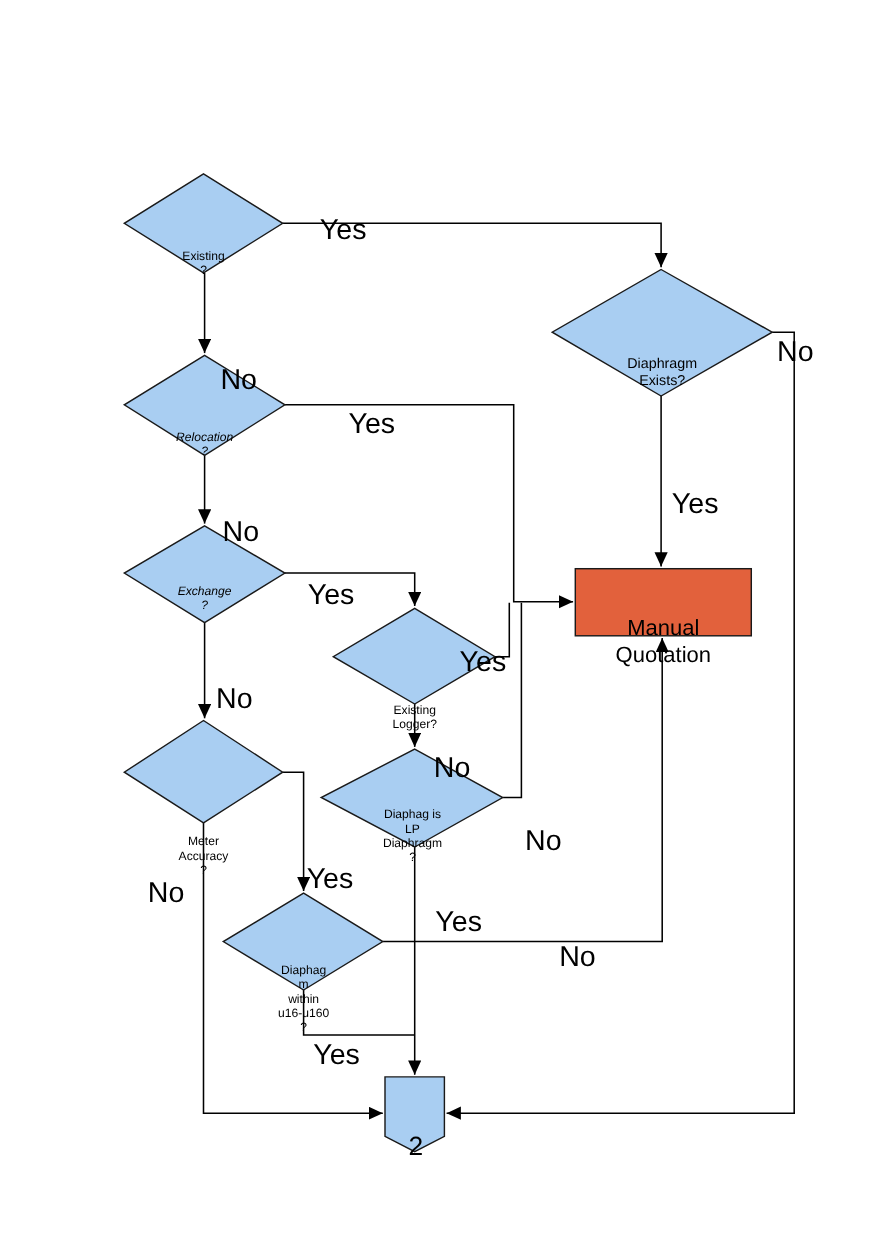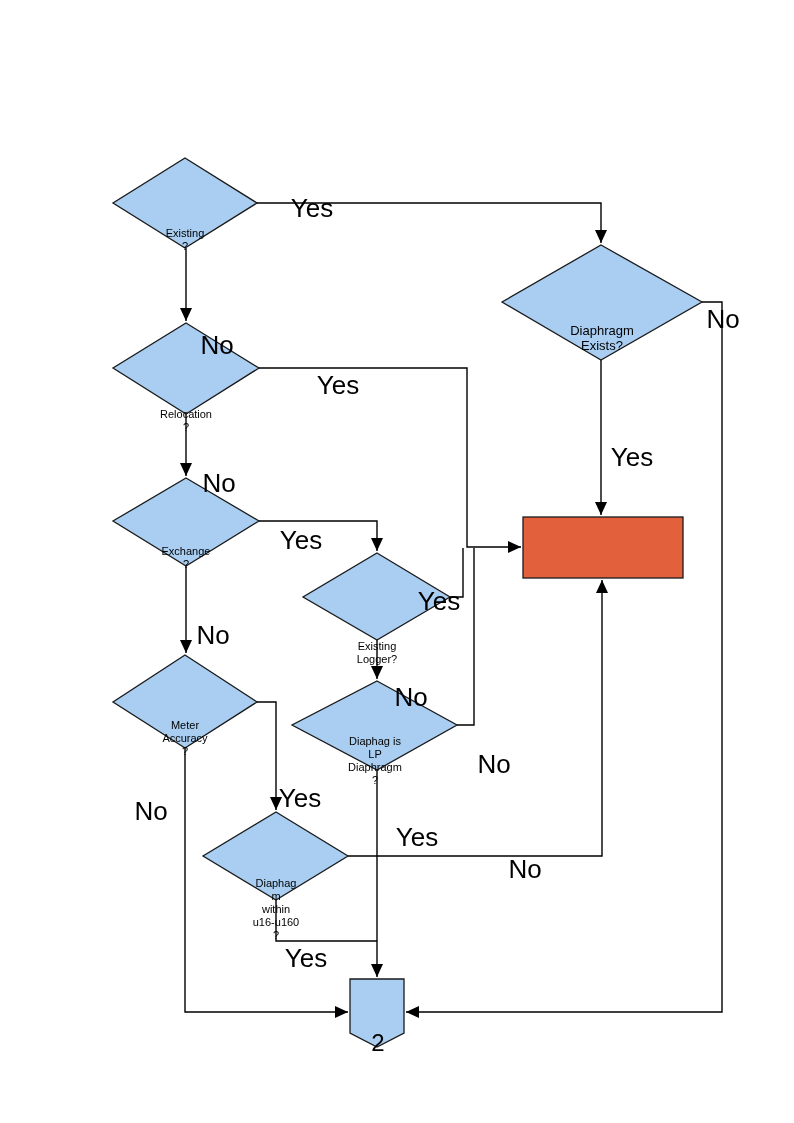--- a/index.html
+++ b/index.html
@@ -81,7 +81,7 @@
 ?</div>
   <div class="lbl node-label mid" style="left:602px; top:301px;">Diaphragm
 Exists?</div>
-  <div class="lbl node-label" style="left:186px; top:384px;">Relocation
+  <div class="lbl node-label" style="left:186px; top:368px;font-style:italic;">Relocation
 ?</div>
   <div class="lbl node-label" style="left:186px; top:521px;">Exchange
 ?</div>

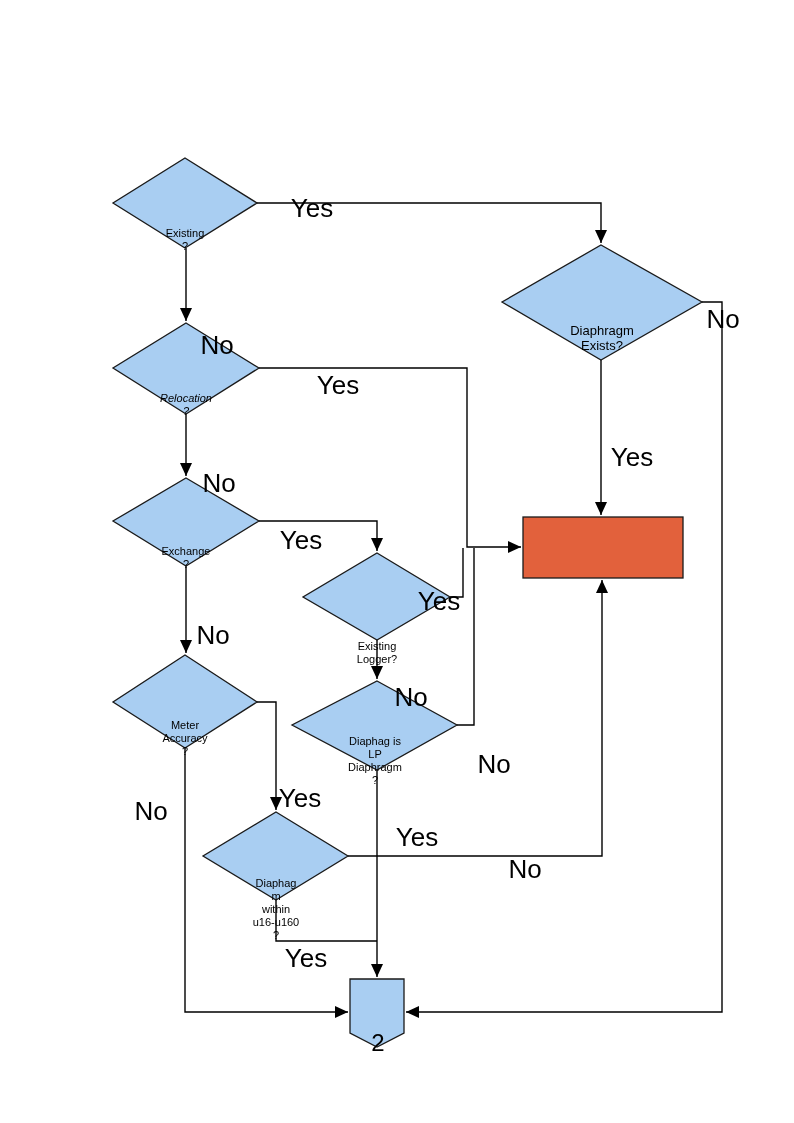--- a/index.html
+++ b/index.html
@@ -83,7 +83,7 @@
 Exists?</div>
   <div class="lbl node-label" style="left:186px; top:368px;font-style:italic;">Relocation
 ?</div>
-  <div class="lbl node-label" style="left:186px; top:521px;">Exchange
+  <div class="lbl node-label" style="left:186px; top:508px;font-style:italic;">Exchange
 ?</div>
   <div class="lbl node-label" style="left:377px; top:616px;">Existing
 Logger?</div>

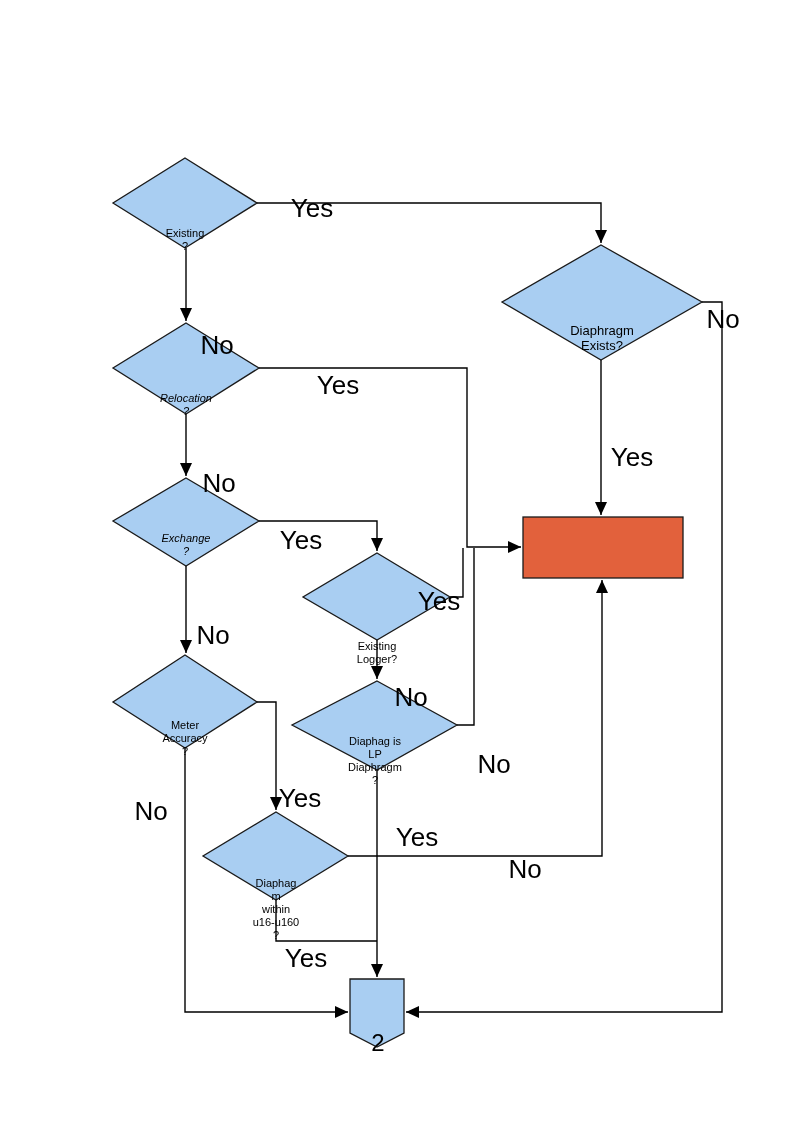--- a/index.html
+++ b/index.html
@@ -87,6 +87,8 @@
 ?</div>
   <div class="lbl node-label" style="left:377px; top:616px;">Existing
 Logger?</div>
+  <div class="lbl node-label big" style="left:603px; top:547px;">Manual
+Quotation</div>
   <div class="lbl node-label" style="left:375px; top:724px;">Diaphag is
 LP
 Diaphragm

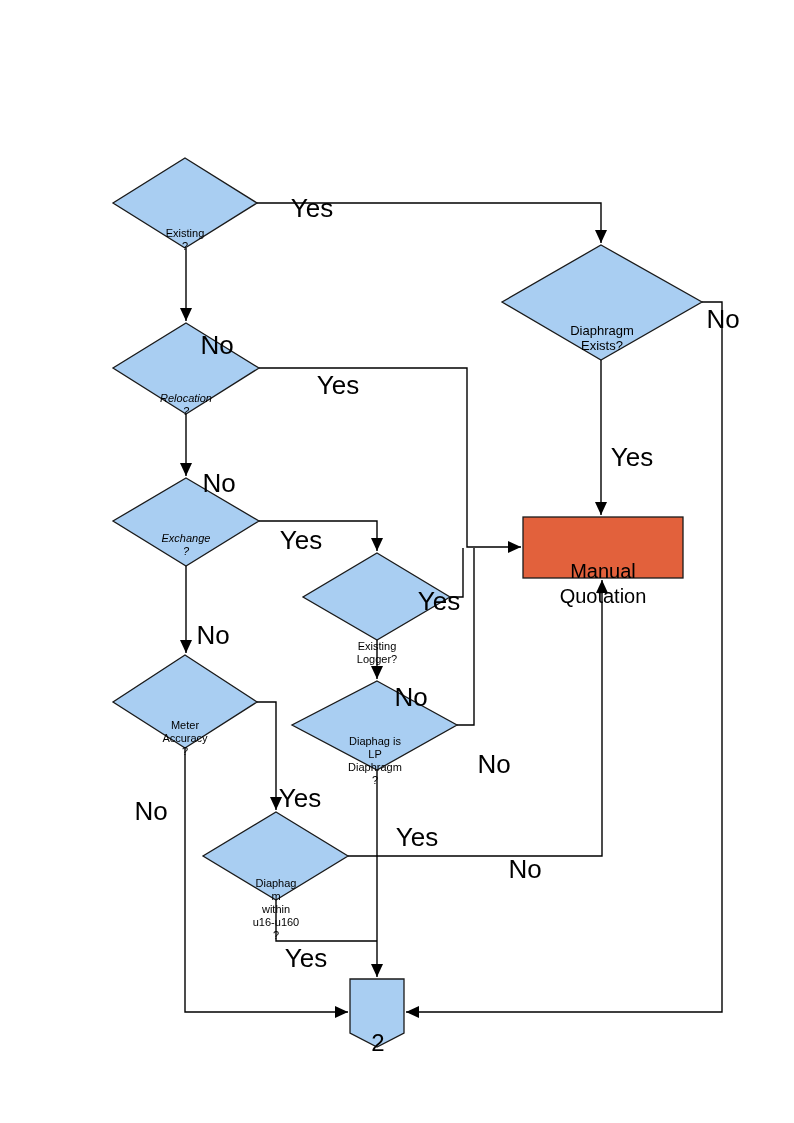--- a/index.html
+++ b/index.html
@@ -93,7 +93,7 @@
 LP
 Diaphragm
 ?</div>
-  <div class="lbl node-label" style="left:185px; top:701px;">Meter
+  <div class="lbl node-label" style="left:185px; top:742px;">Meter
 Accuracy
 ?</div>
   <div class="lbl node-label" style="left:276px; top:872px;">Diaphag

